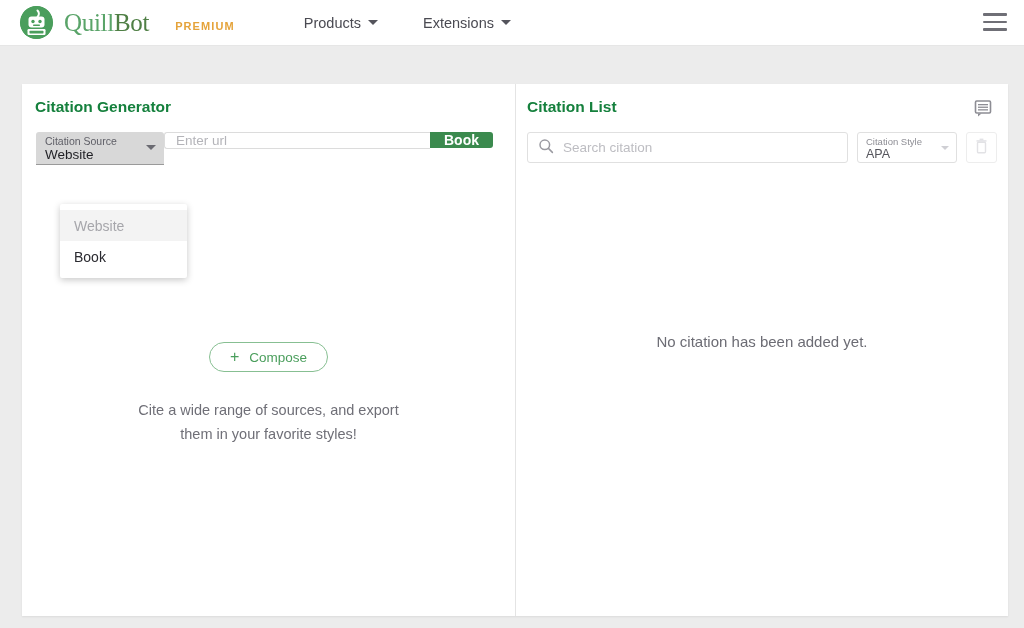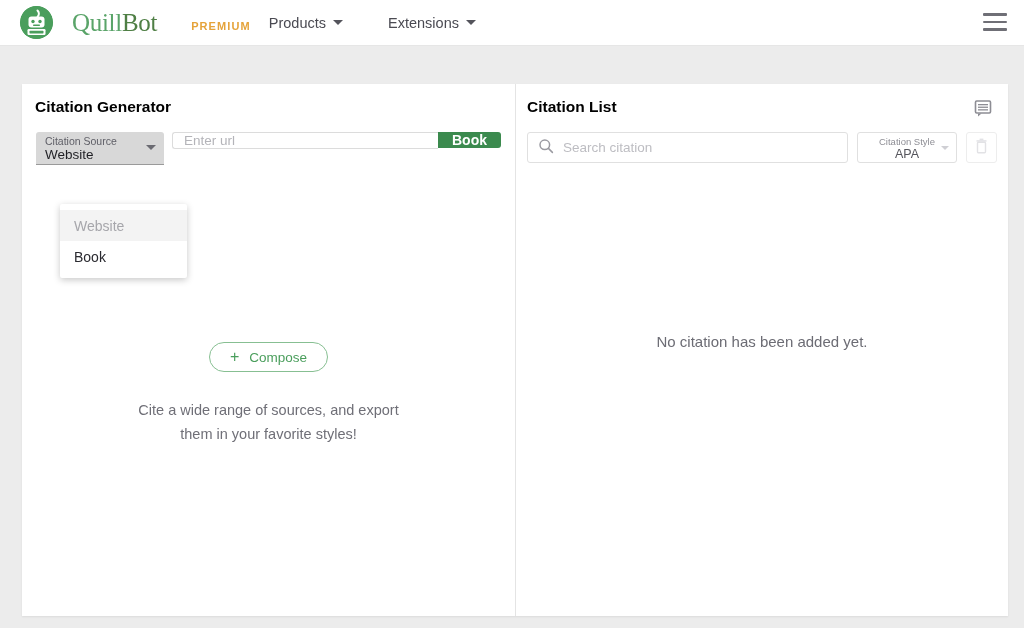--- a/index.html
+++ b/index.html
@@ -26,7 +26,7 @@
     display: flex;
     align-items: center;
     margin-left: 20px;
-    gap: 19px;
+    gap: 11px;
   }
   .logo-mark {
     width: 33px; height: 33px;

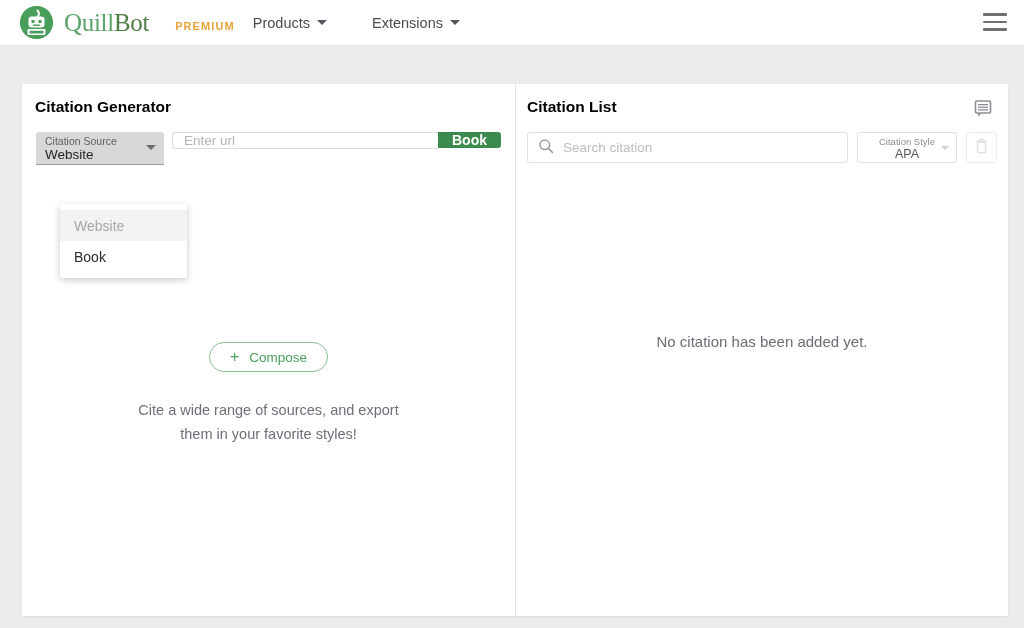--- a/index.html
+++ b/index.html
@@ -59,7 +59,7 @@
   .nav-links {
     display: flex;
     align-items: flex-start;
-    margin-left: 18px;
+    margin-left: 69px;
     gap: 45px;
   }
   .nav-item {

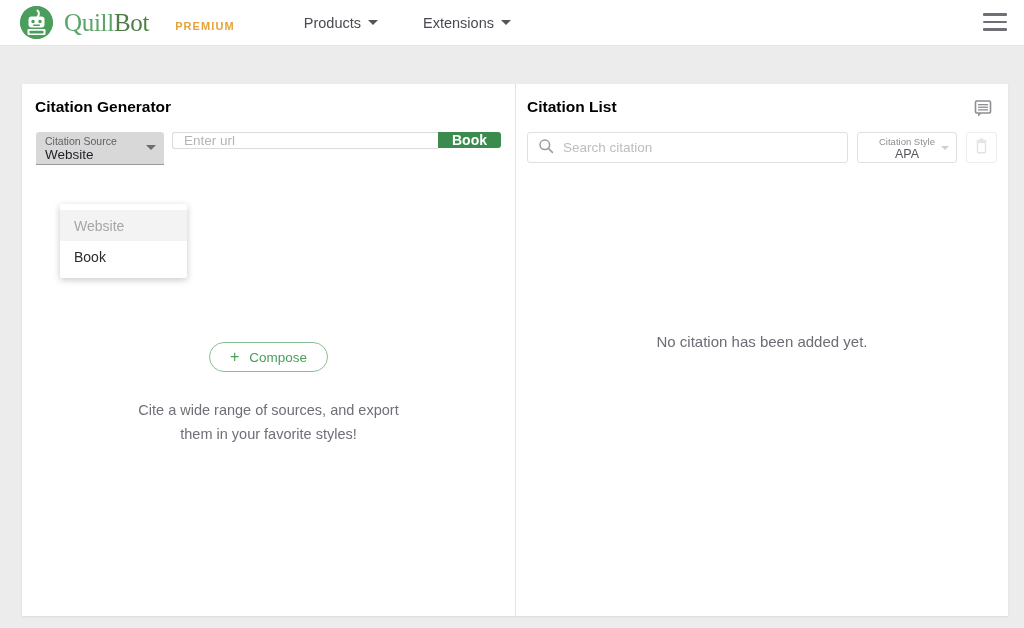--- a/index.html
+++ b/index.html
@@ -130,7 +130,7 @@
     left: 13px;
     font-size: 15.5px;
     font-weight: bold;
-    color: #000000;
+    color: #15803d;
   }
   .pane-right .pane-title { left: 11px; }
 

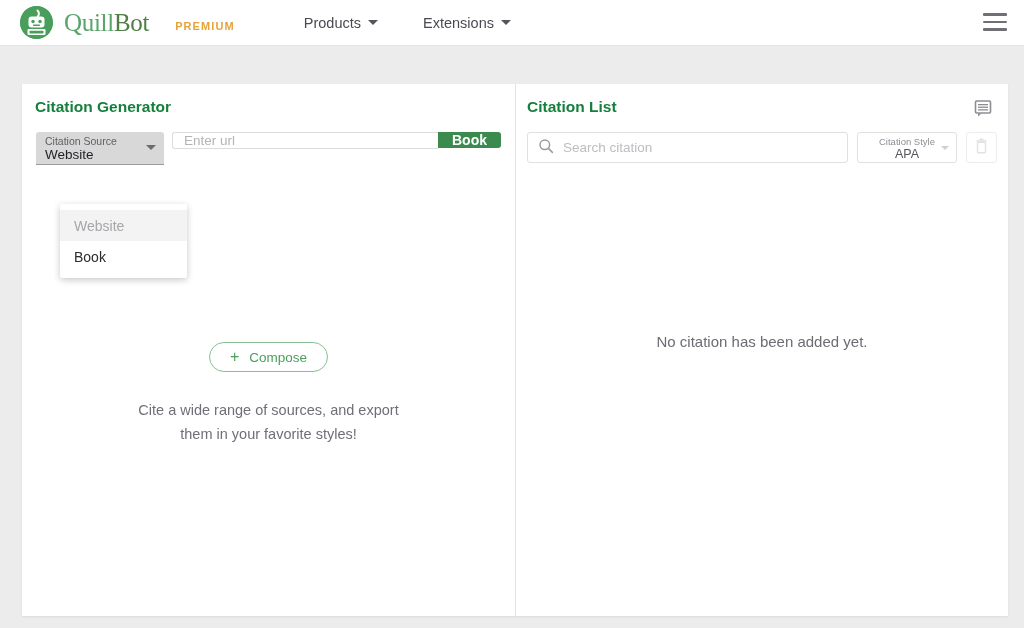--- a/index.html
+++ b/index.html
@@ -141,7 +141,6 @@
     left: 14px;
     display: flex;
     align-items: flex-start;
-    gap: 8px;
   }
   .filled-select {
     width: 128px;

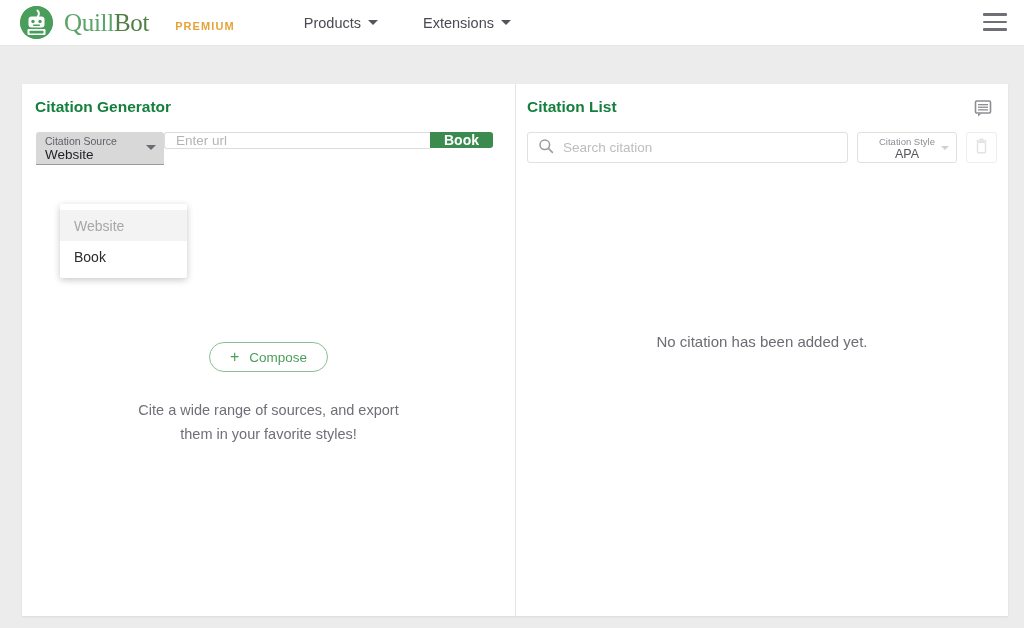--- a/index.html
+++ b/index.html
@@ -300,7 +300,6 @@
     padding: 3px 8px 0 8px;
     background: #fff;
     cursor: pointer;
-    text-align: center;
   }
   .os-label {
     font-size: 9.5px;

